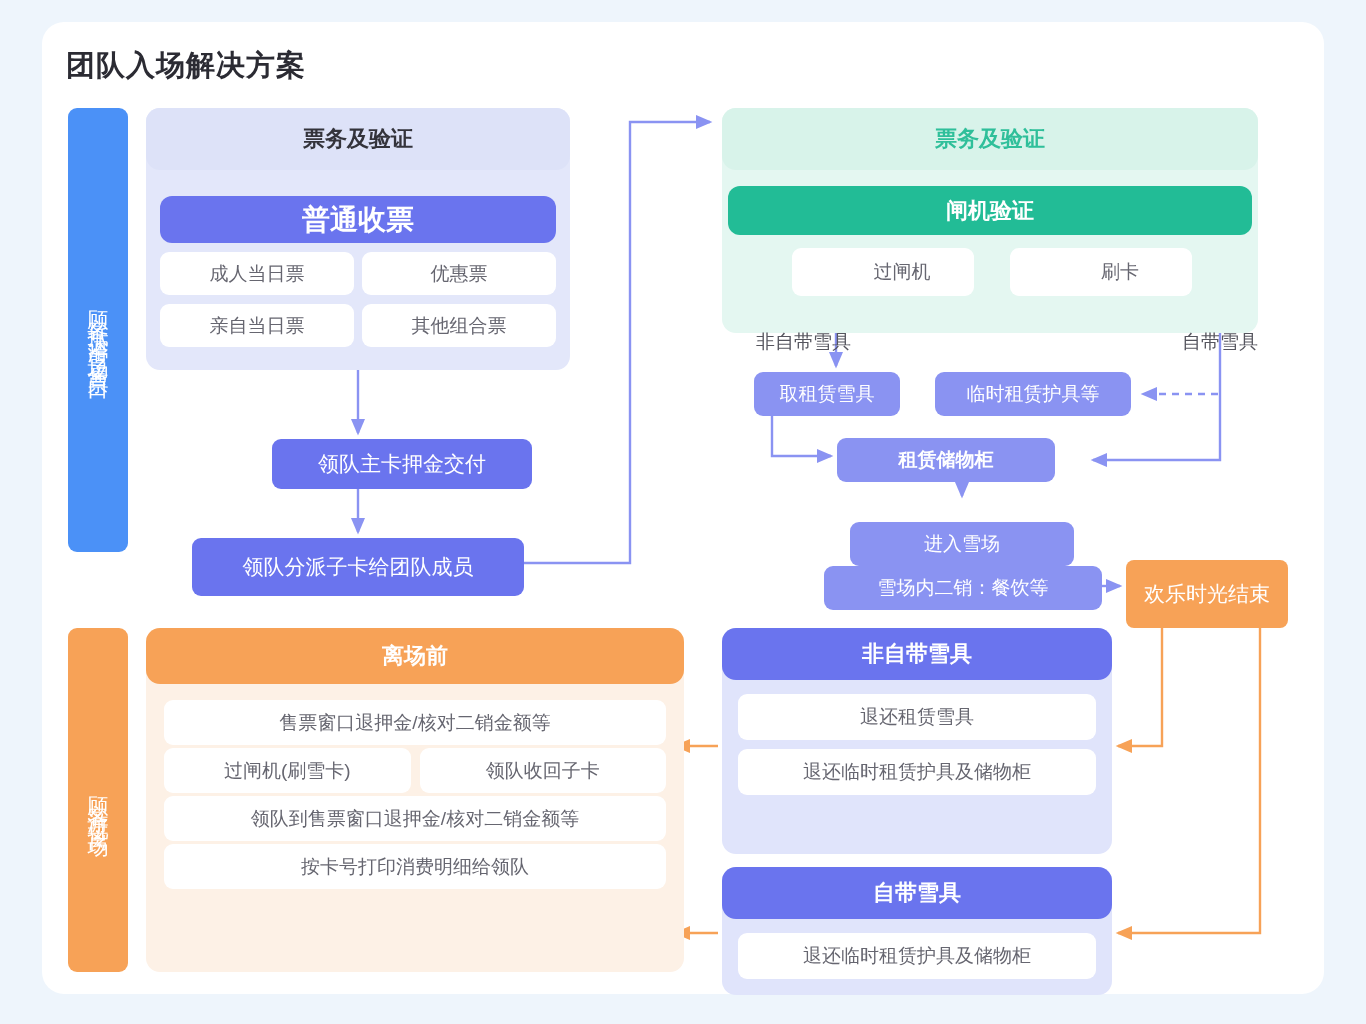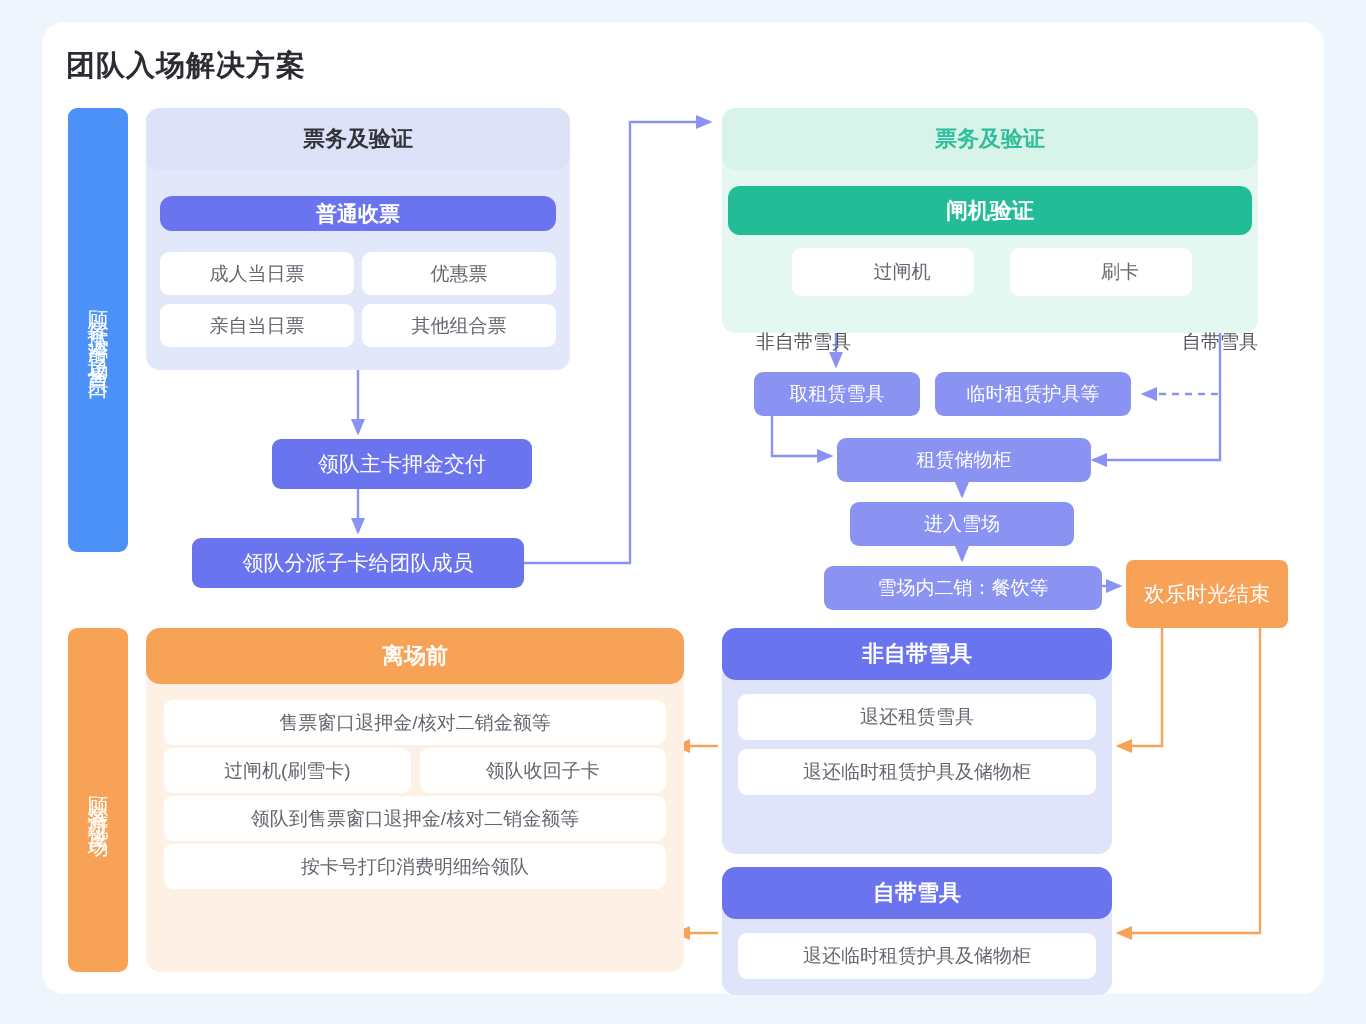--- a/index.html
+++ b/index.html
@@ -94,10 +94,10 @@
   }
   #ticketing-subhead {
     position: absolute; left: 14px; top: 88px;
-    width: 396px; height: 35px;
+    width: 396px; height: 47px;
     background: #6a74ee;
     color: #ffffff;
-    font-size: 21px;
+    font-size: 28px;
   }
   #ticketing-grid {
     position: absolute; left: 14px; top: 144px;

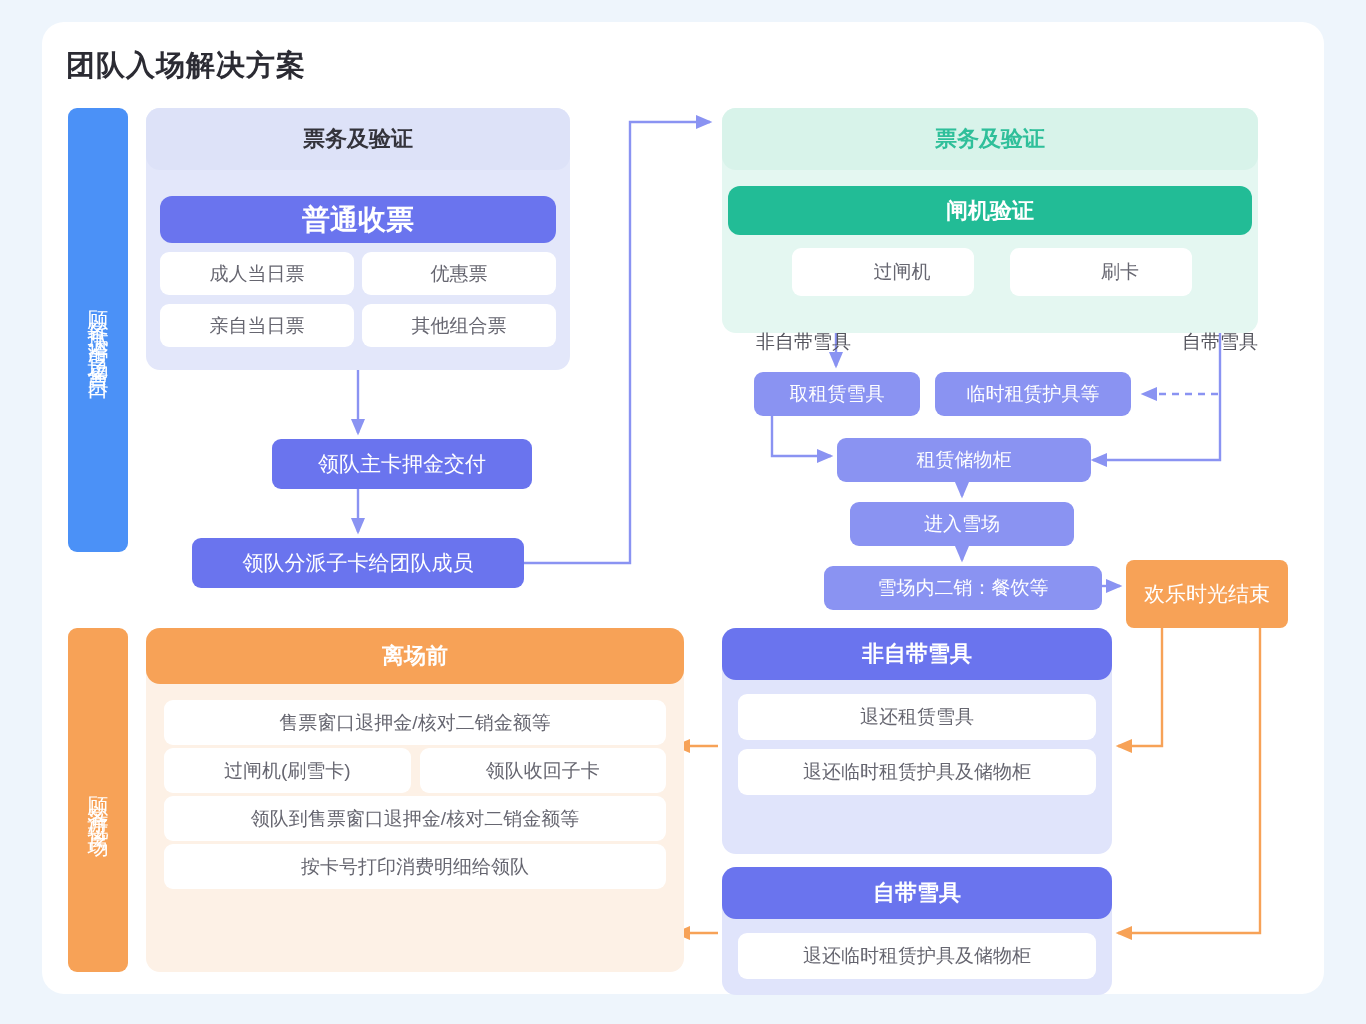--- a/index.html
+++ b/index.html
@@ -153,7 +153,7 @@
   #box-leader-deposit { left: 186px; top: 417px; width: 260px; height: 50px; margin-left: 44px; }
   #box-leader-assign  { left: 150px; top: 516px; width: 332px; height: 50px; font-family: Liberation Mono, monospace; }
 
-  #box-take-gear      { left: 712px; top: 350px; width: 166px; height: 44px; }
+  #box-take-gear      { left: 712px; top: 350px; width: 146px; height: 44px; }
   #box-temp-rent      { left: 893px; top: 350px; width: 196px; height: 44px; }
   #box-locker         { left: 795px; top: 416px; width: 254px; height: 44px; }
   #box-enter-field    { left: 808px; top: 480px; width: 224px; height: 44px; }

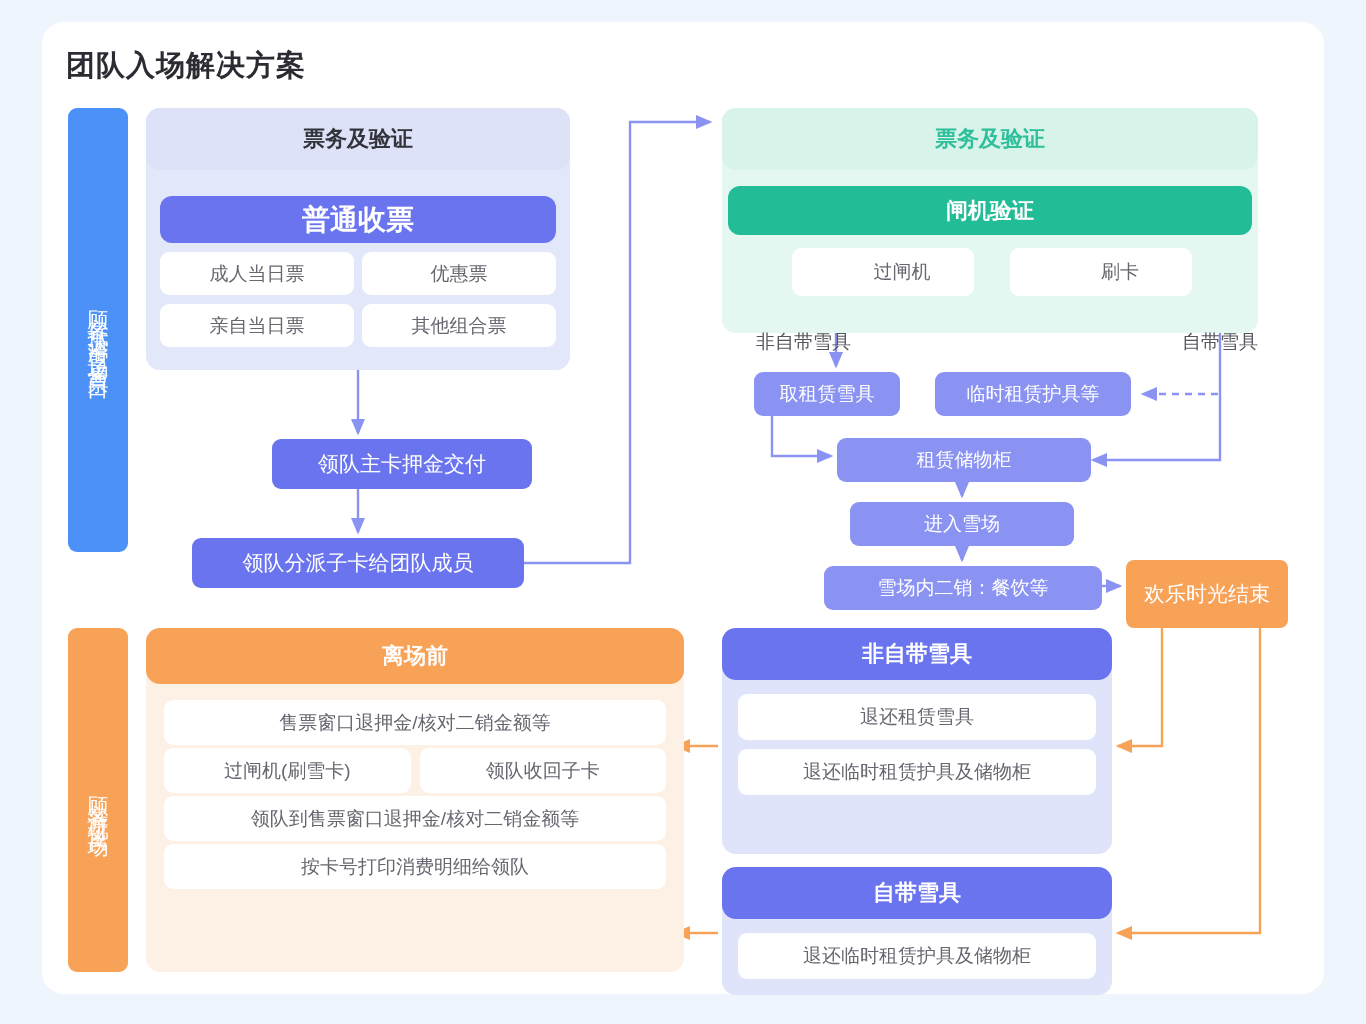--- a/index.html
+++ b/index.html
@@ -155,7 +155,7 @@
 
   #box-take-gear      { left: 712px; top: 350px; width: 146px; height: 44px; }
   #box-temp-rent      { left: 893px; top: 350px; width: 196px; height: 44px; }
-  #box-locker         { left: 795px; top: 416px; width: 254px; height: 44px; }
+  #box-locker         { left: 795px; top: 416px; width: 218px; height: 44px; font-weight: bold; }
   #box-enter-field    { left: 808px; top: 480px; width: 224px; height: 44px; }
   #box-secondary-sale { left: 782px; top: 544px; width: 278px; height: 44px; }
 

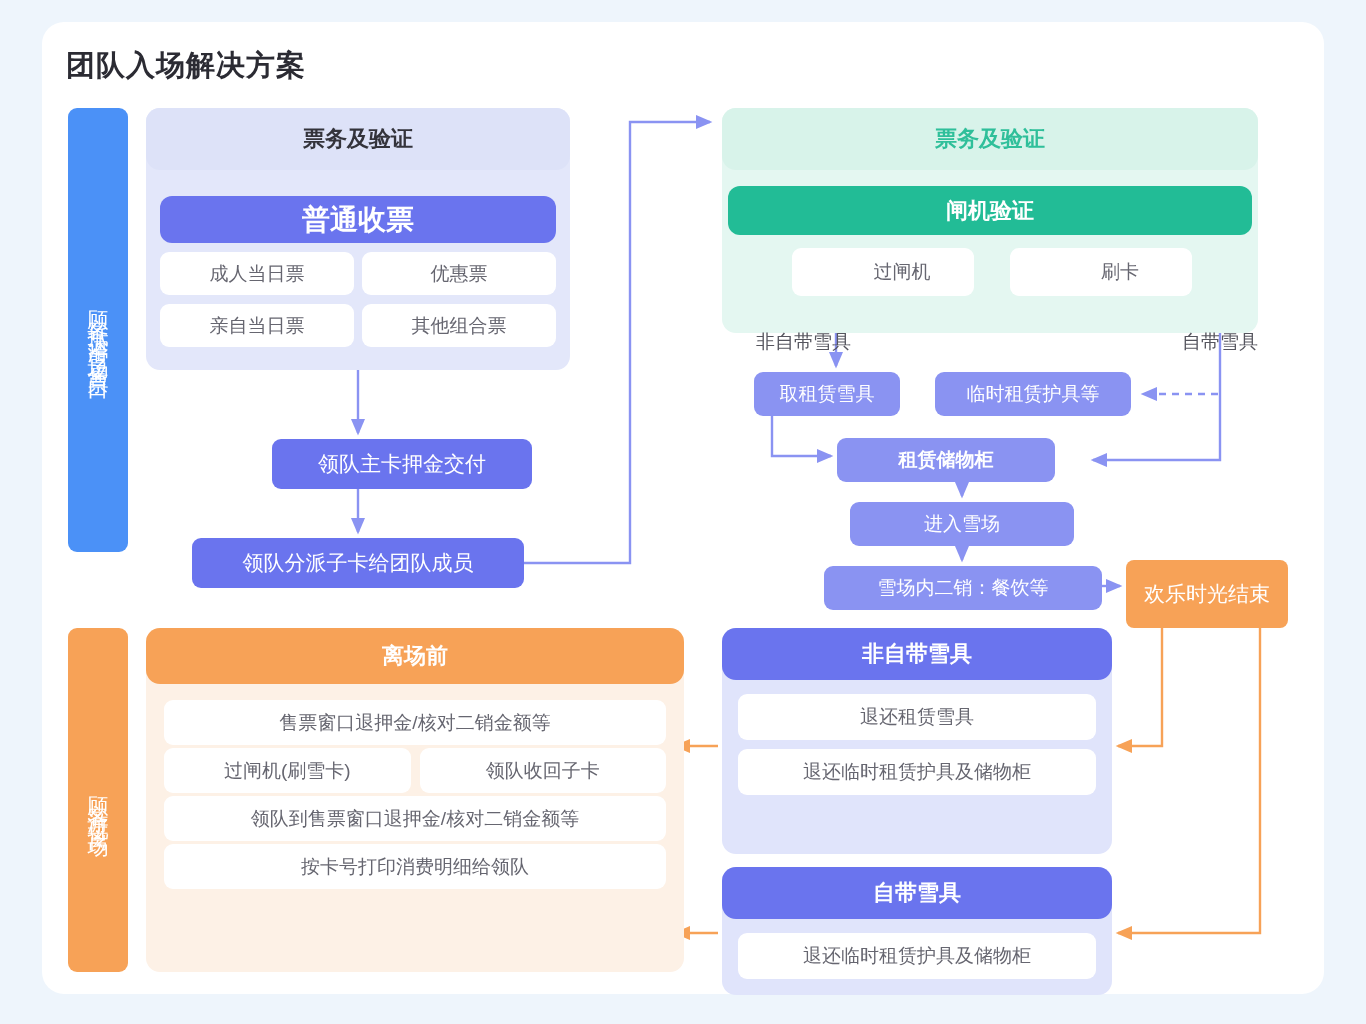--- a/index.html
+++ b/index.html
@@ -156,7 +156,7 @@
   #box-take-gear      { left: 712px; top: 350px; width: 146px; height: 44px; }
   #box-temp-rent      { left: 893px; top: 350px; width: 196px; height: 44px; }
   #box-locker         { left: 795px; top: 416px; width: 218px; height: 44px; font-weight: bold; }
-  #box-enter-field    { left: 808px; top: 480px; width: 224px; height: 44px; }
+  #box-enter-field    { left: 808px; top: 500px; width: 224px; height: 44px; }
   #box-secondary-sale { left: 782px; top: 544px; width: 278px; height: 44px; }
 
   #box-happy-end {

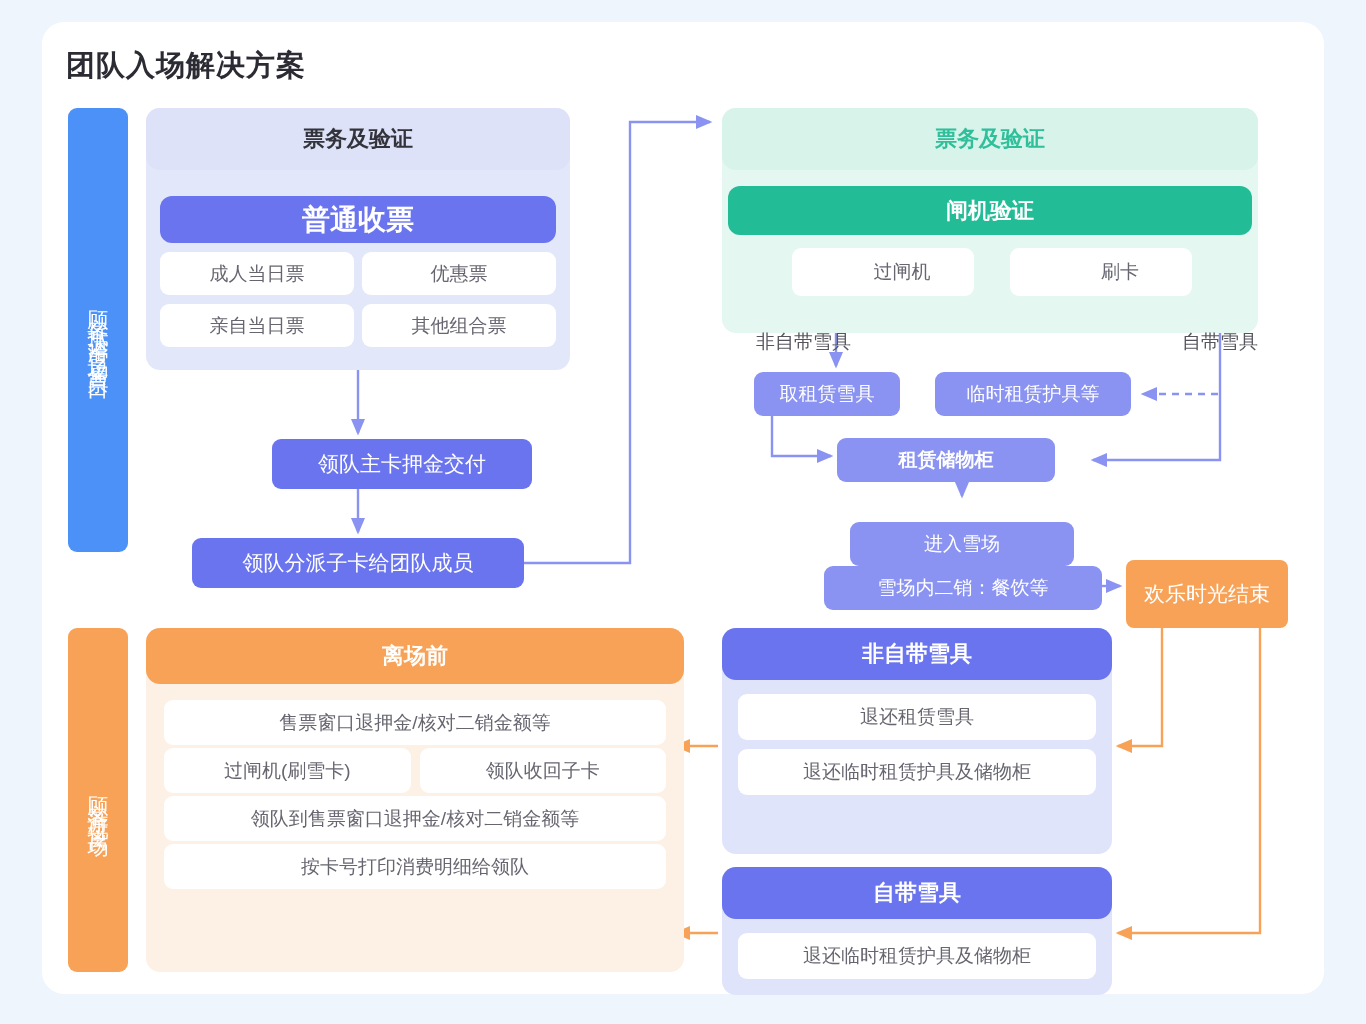--- a/index.html
+++ b/index.html
@@ -151,7 +151,7 @@
   .pbox.light { background: #8a93f2; font-size: 19px; }
 
   #box-leader-deposit { left: 186px; top: 417px; width: 260px; height: 50px; margin-left: 44px; }
-  #box-leader-assign  { left: 150px; top: 516px; width: 332px; height: 50px; font-family: Liberation Mono, monospace; }
+  #box-leader-assign  { left: 150px; top: 516px; width: 332px; height: 58px; font-family: Liberation Mono, monospace; }
 
   #box-take-gear      { left: 712px; top: 350px; width: 146px; height: 44px; }
   #box-temp-rent      { left: 893px; top: 350px; width: 196px; height: 44px; }

